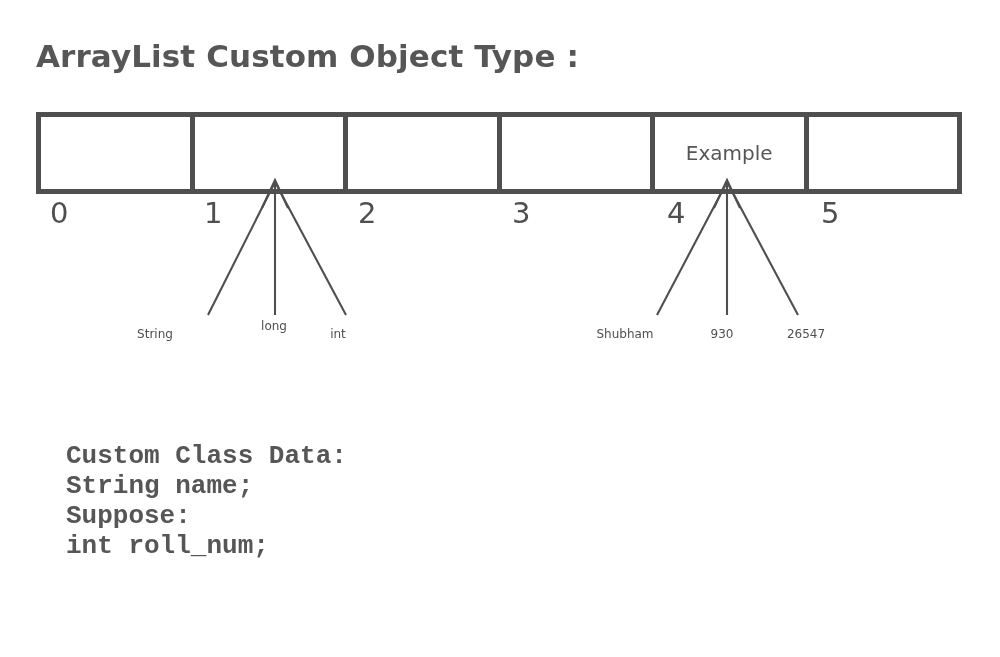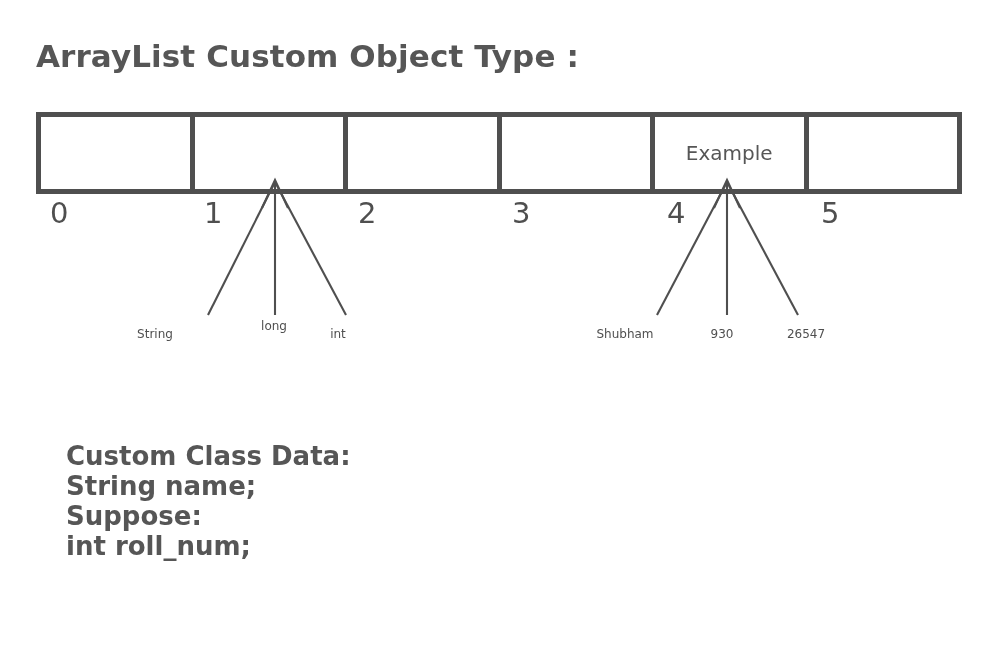--- a/index.html
+++ b/index.html
@@ -117,6 +117,7 @@
     color: #565656;
     line-height: 30px;
     white-space: pre;
+    font-family: Liberation Mono, monospace;
   }
 </style>
 </head>

